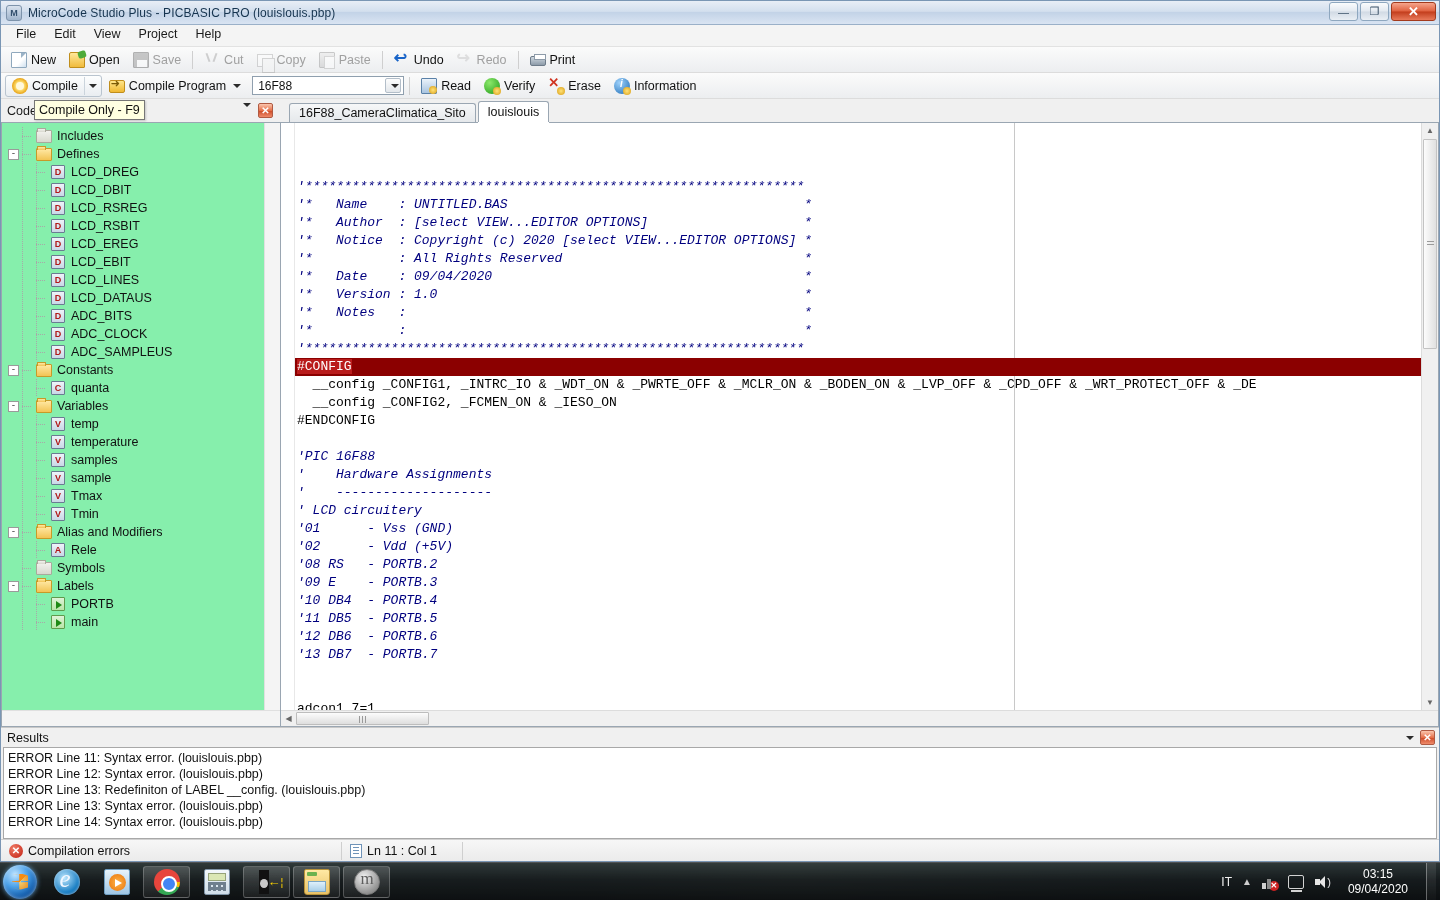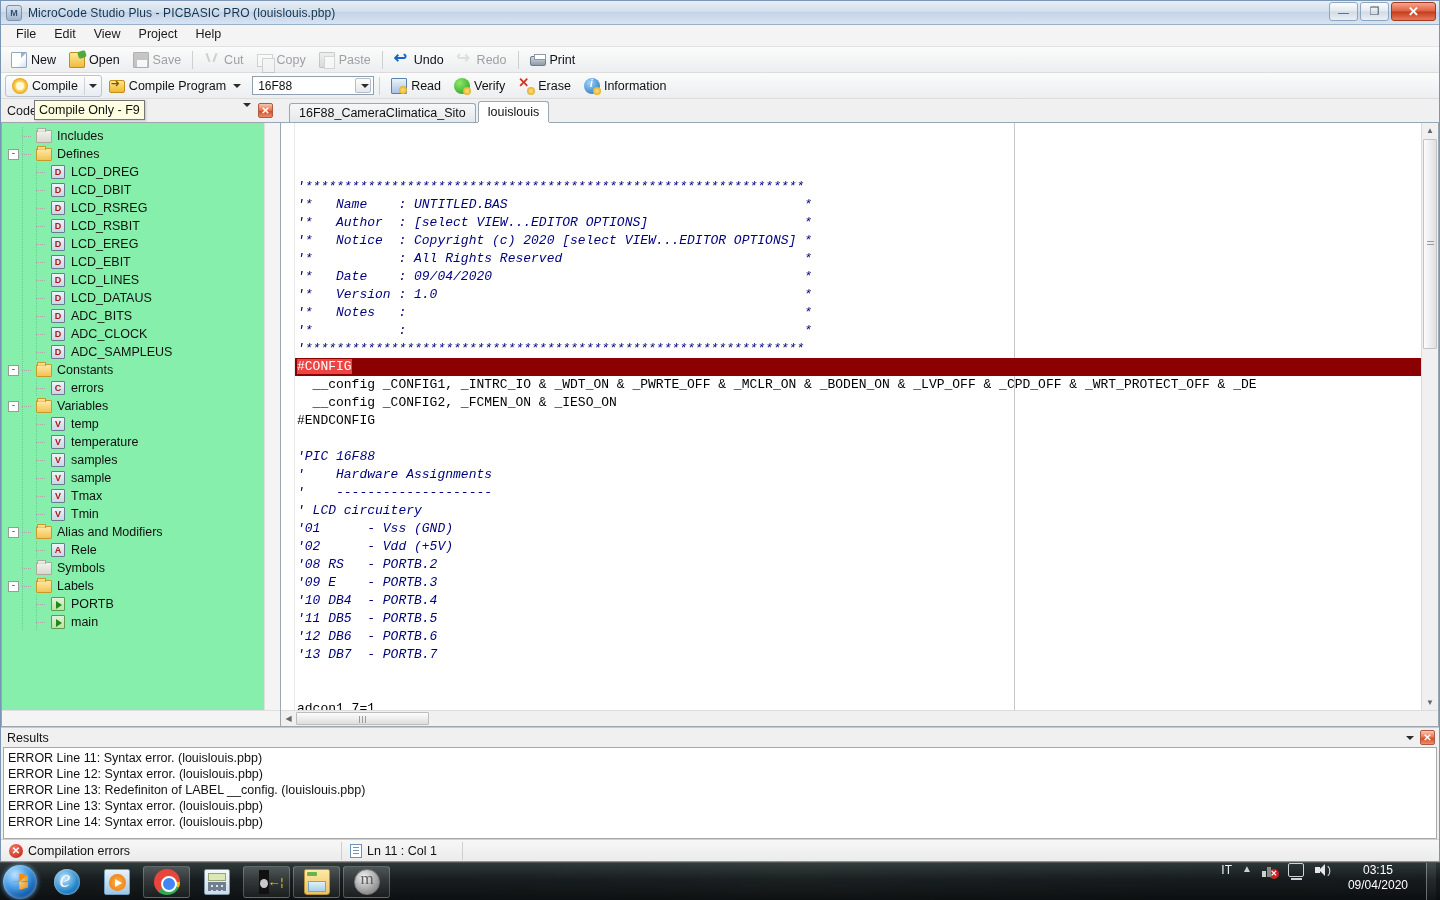--- a/index.html
+++ b/index.html
@@ -108,7 +108,7 @@
   .caret { width:0;height:0;border-left:4px solid transparent;border-right:4px solid transparent;border-top:4px solid #2b2b2b;margin-left:3px; }
 
   .combo {
-    height:19px;width:122px;border:1px solid #8f9fae;background:#fff;
+    height:19px;width:152px;border:1px solid #8f9fae;background:#fff;
     display:flex;align-items:center;justify-content:space-between;
     padding:0 2px 0 5px;font-size:12px;color:#111;margin-left:4px;
   }

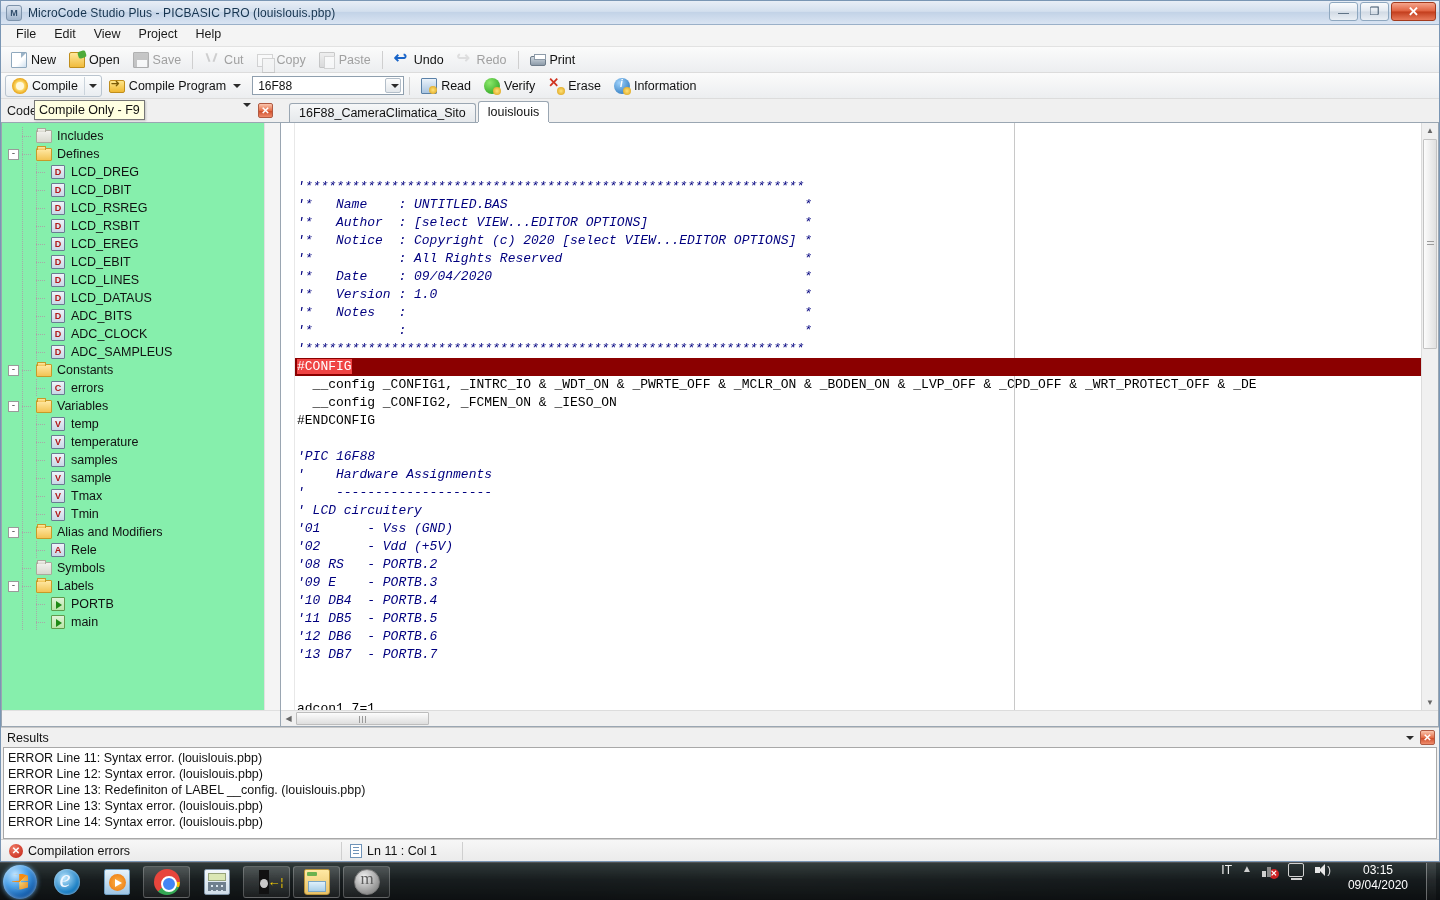--- a/index.html
+++ b/index.html
@@ -204,7 +204,7 @@
   .cline { height:18px; padding-left:2px; position:relative; z-index:2; }
   .cm { color:#00007f; font-style:italic; }
   .kw { color:#000; }
-  .hl { background:#ef4444; color:#fff; font-style:normal;margin-top:29px; }
+  .hl { background:#b91c1c; color:#fff; font-style:normal;margin-top:29px; }
   .hlbar { position:absolute;left:0;right:0;height:18px;background:#8b0000;z-index:1; }
 
   .vsb { width:17px;flex:0 0 17px;background:#f0f0f0;border-left:1px solid #dcdcdc;

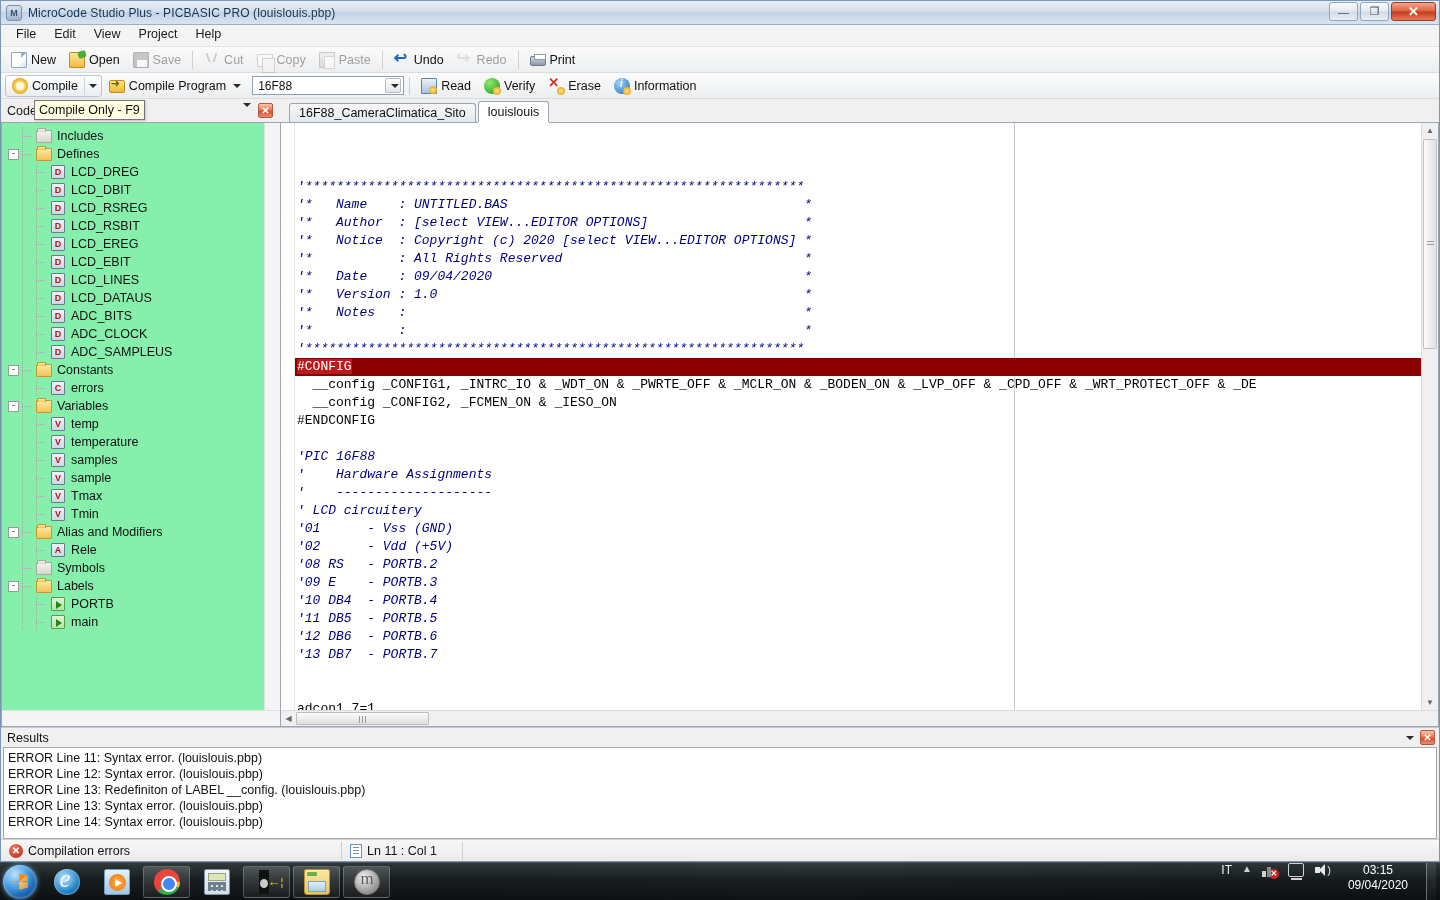--- a/index.html
+++ b/index.html
@@ -554,7 +554,7 @@
             <span class="vline"></span>
             <span class="dots leaf"></span>
             <span class="badge">C</span>
-            <span class="nlabel">errors</span>
+            <span class="nlabel">quanta</span>
           </div>
           <div class="node">
             <span class="expander">-</span>

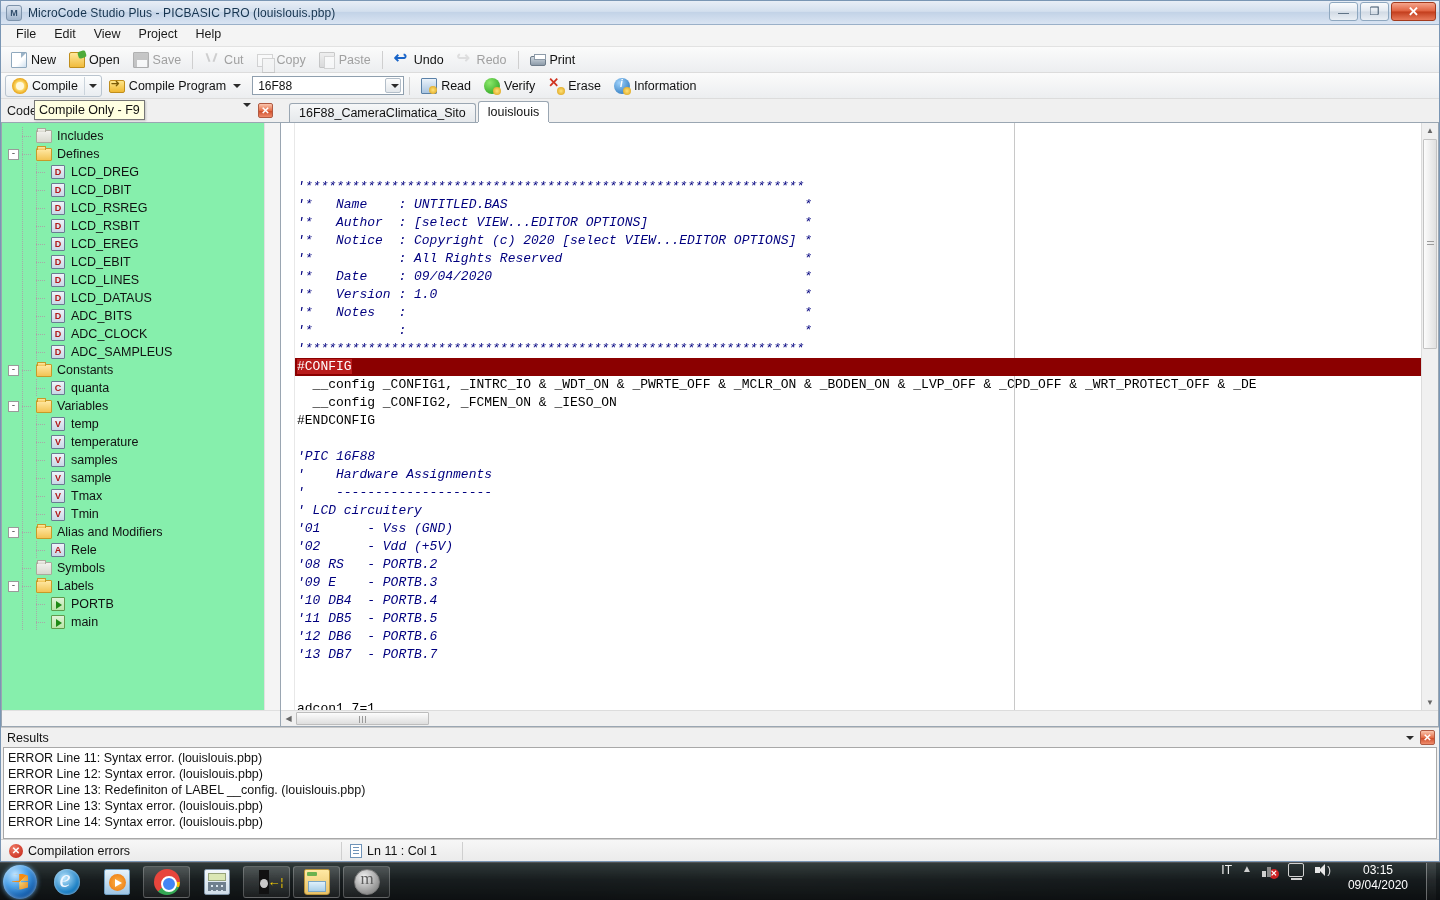--- a/index.html
+++ b/index.html
@@ -272,7 +272,7 @@
     border:1px solid rgba(255,255,255,.22);
   }
   .tb-item.plain { background:transparent;border-color:transparent; }
-  .tray { margin-left:auto;display:flex;align-items:flex-start;gap:10px;padding-right:4px;color:#e8e8e8; }
+  .tray { margin-left:auto;display:flex;align-items:center;gap:10px;padding-right:4px;color:#e8e8e8; }
   .tray-txt { font-size:12px;color:#efefef; }
   .clock { text-align:center;font-size:12px;color:#fff;line-height:15px;padding:0 8px; }
   .showdesk { width:10px;height:38px;border-left:1px solid rgba(255,255,255,.35);

